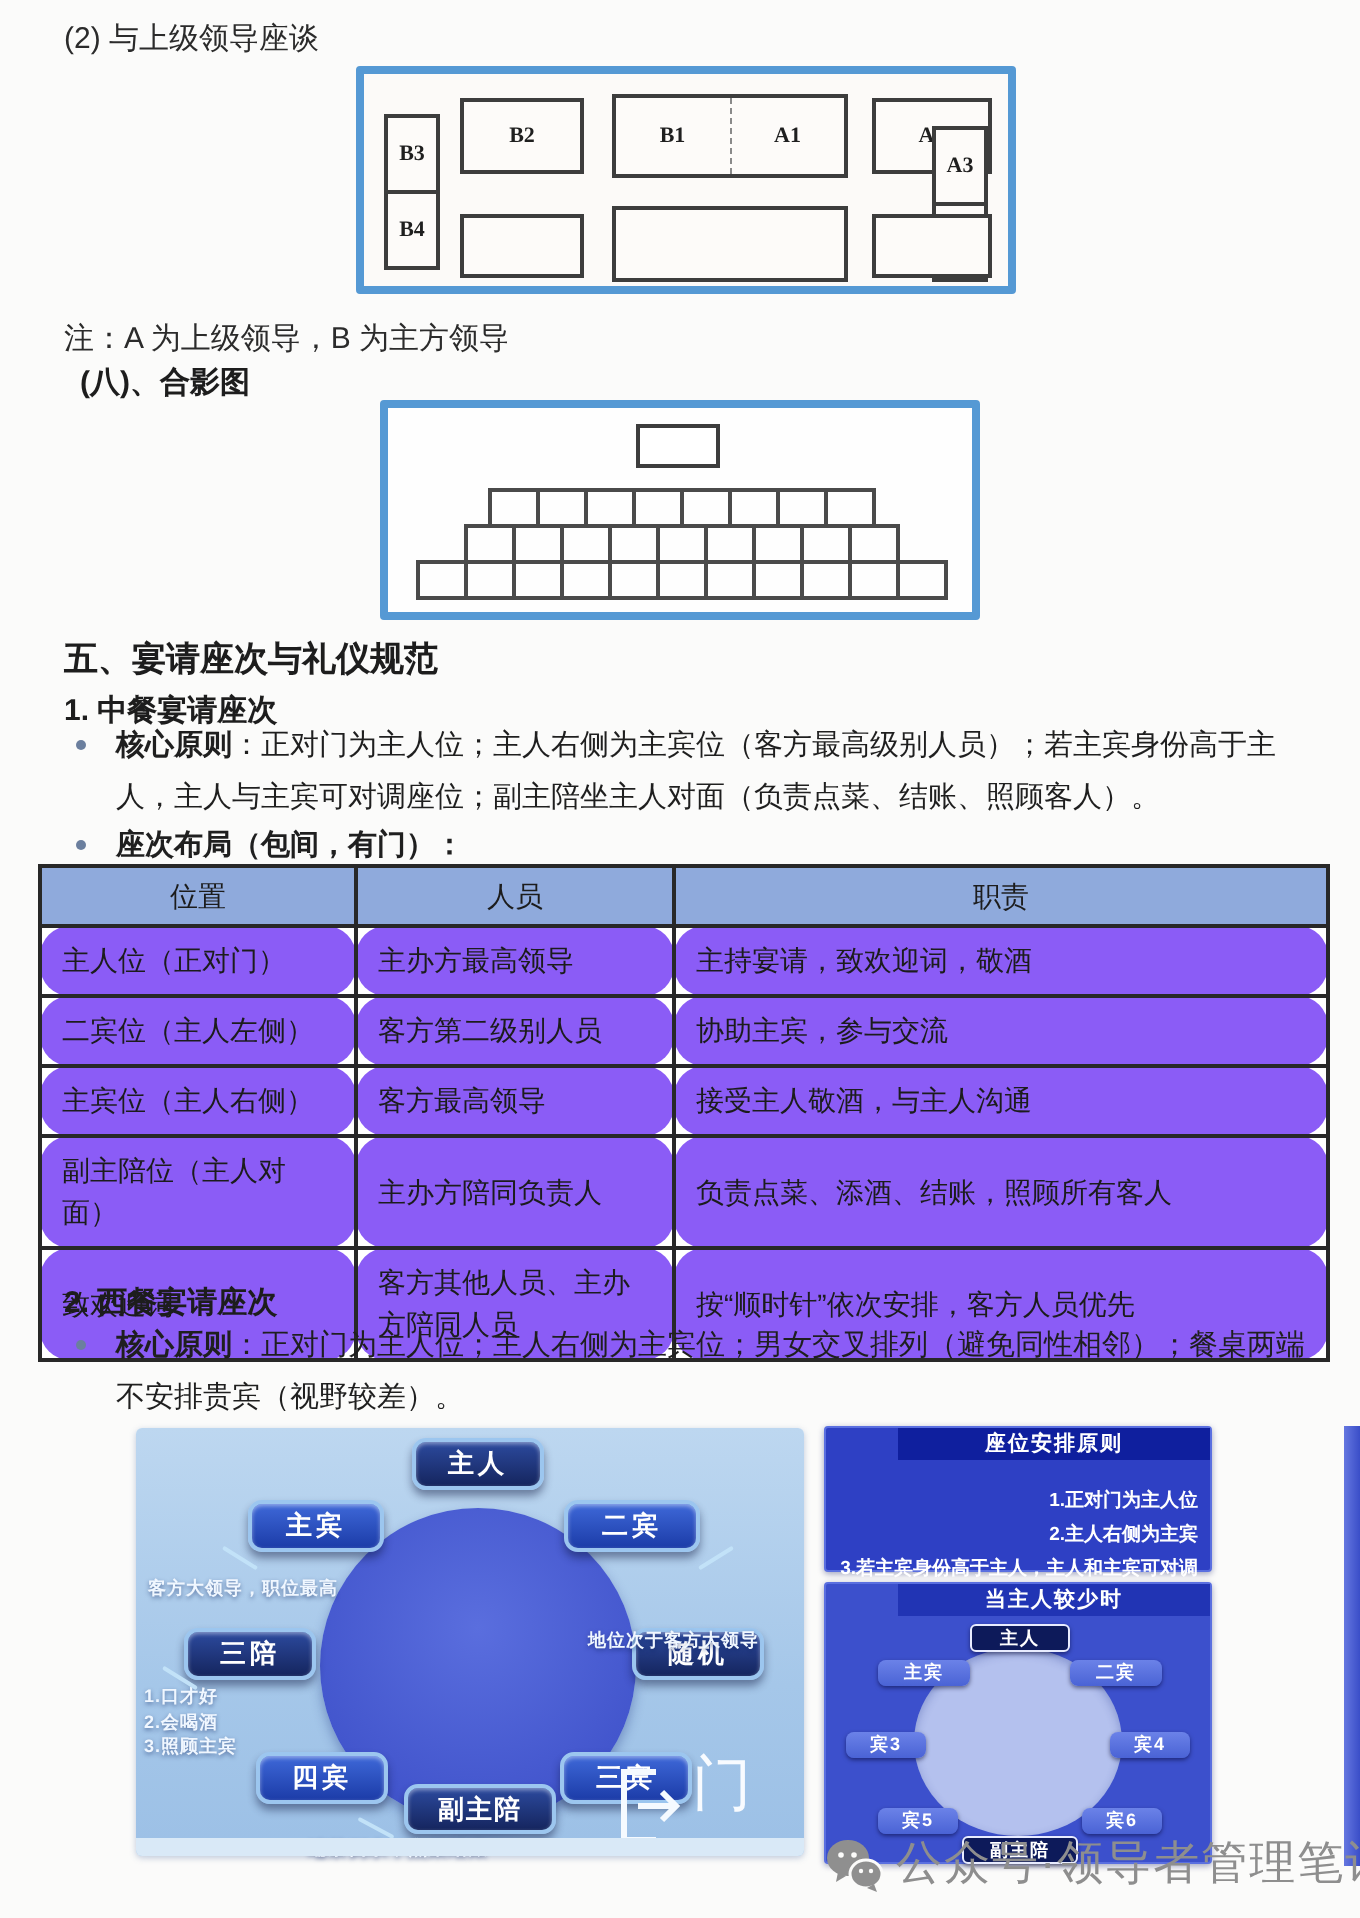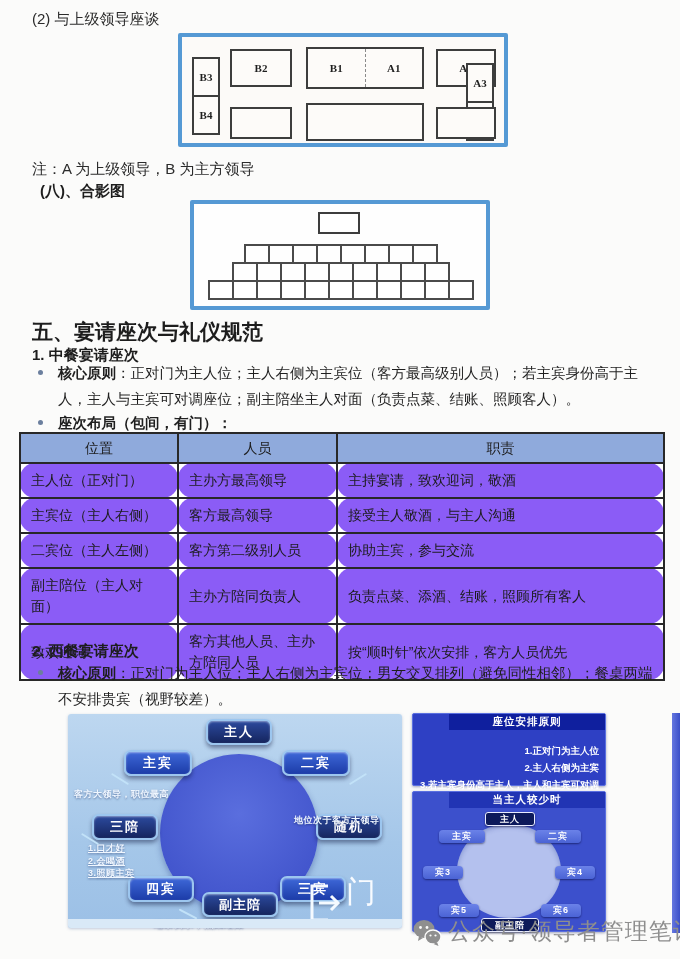--- a/index.html
+++ b/index.html
@@ -144,7 +144,7 @@
       </div>
   </div>
 
-  <div class="abs h-bold" style="left:32px;top:318px;font-size:21px;">五、宴请座次与礼仪规范</div>
+  <div class="abs h-bold" style="left:32px;top:318px;font-size:17px;">五、宴请座次与礼仪规范</div>
   <div class="abs h-bold" style="left:32px;top:346px;">1. 中餐宴请座次</div>
 
   <div class="bullet" style="top:360px;">

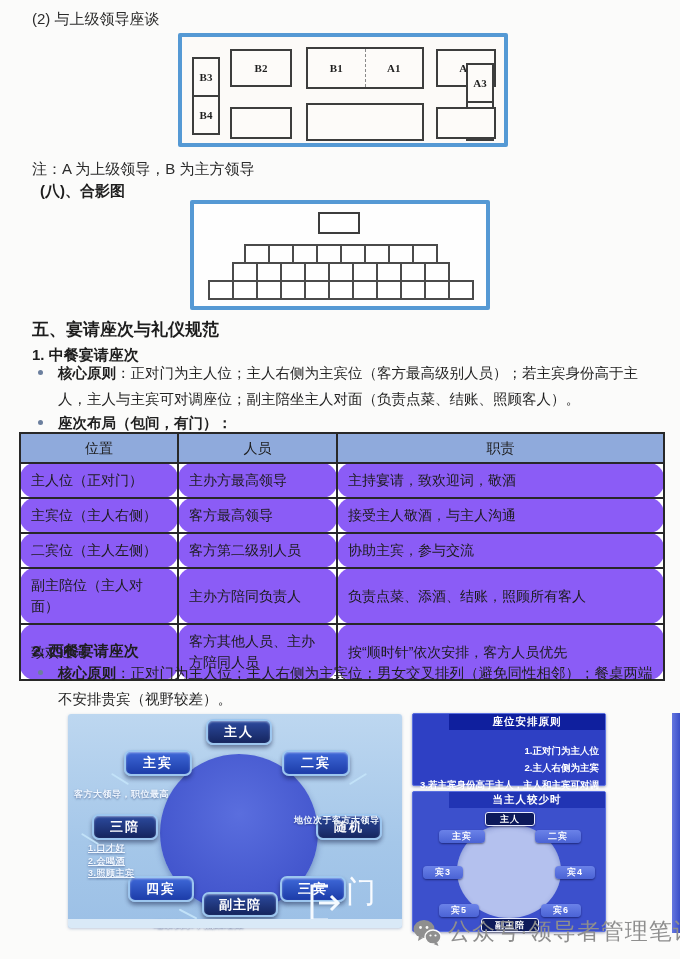--- a/index.html
+++ b/index.html
@@ -177,14 +177,14 @@
           <td>主持宴请，致欢迎词，敬酒</td>
         </tr>
         <tr>
+          <td>二宾位（主人左侧）</td>
+          <td>客方第二级别人员</td>
+          <td>协助主宾，参与交流</td>
+        </tr>
+        <tr>
           <td>主宾位（主人右侧）</td>
           <td>客方最高领导</td>
           <td>接受主人敬酒，与主人沟通</td>
-        </tr>
-        <tr>
-          <td>二宾位（主人左侧）</td>
-          <td>客方第二级别人员</td>
-          <td>协助主宾，参与交流</td>
         </tr>
         <tr>
           <td>副主陪位（主人对面）</td>

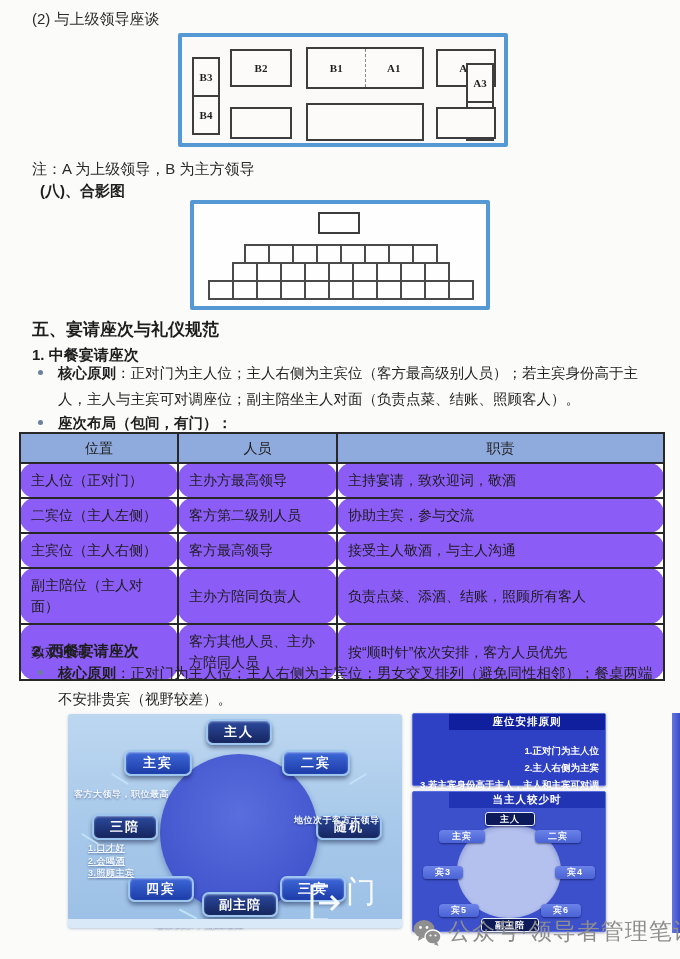--- a/index.html
+++ b/index.html
@@ -222,7 +222,7 @@
 
       <div class="fig-note" style="left:6px;top:74px;">客方大领导，职位最高</div>
       <div class="fig-note" style="left:226px;top:74px;margin-top:26px;">地位次于客方大领导</div>
-      <div class="fig-note" style="left:20px;top:128px;line-height:12.5px;text-decoration:underline;">
+      <div class="fig-note" style="left:4px;top:128px;line-height:12.5px;">
         <div>1.口才好</div>
         <div>2.会喝酒</div>
         <div>3.照顾主宾</div>

